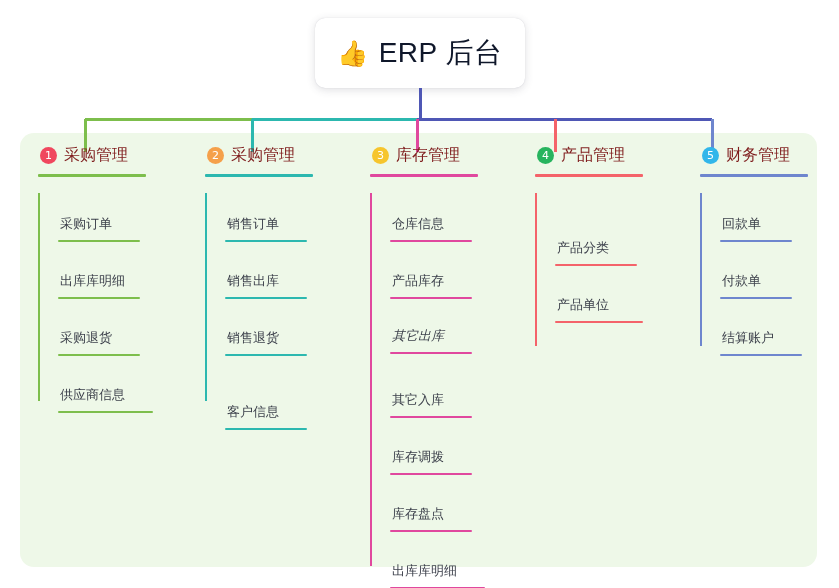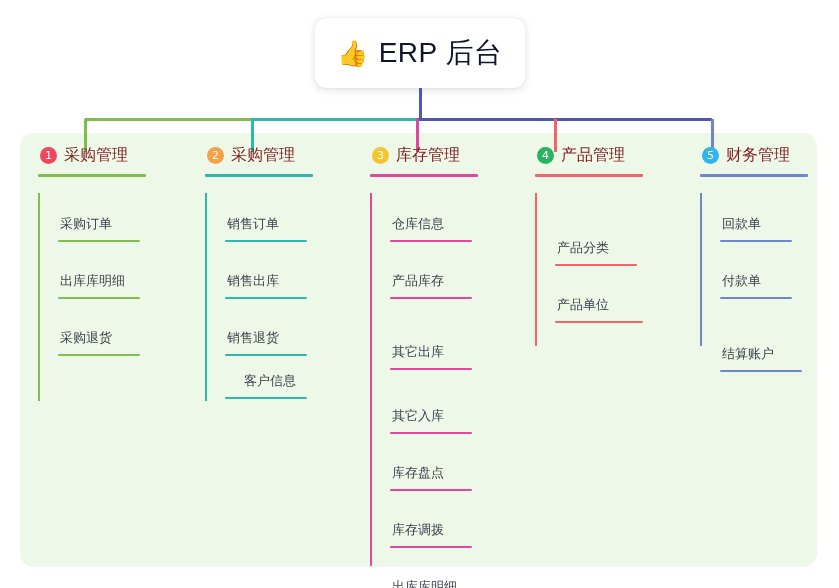--- a/index.html
+++ b/index.html
@@ -219,7 +219,7 @@
           <span class="leaf-text">产品库存</span>
           <div class="leaf-rule" style="width: 82px; background: rgb(224, 72, 158); margin-left: -2px;"></div>
         </div>
-        <div class="leaf" style="height: auto; padding-top: 44px;">
+        <div class="leaf" style="height: auto; padding-top: 28px; font-style: italic;">
           <span class="leaf-text">其它出库</span>
           <div class="leaf-rule" style="width: 82px; background: rgb(224, 72, 158); margin-left: -2px;"></div>
         </div>

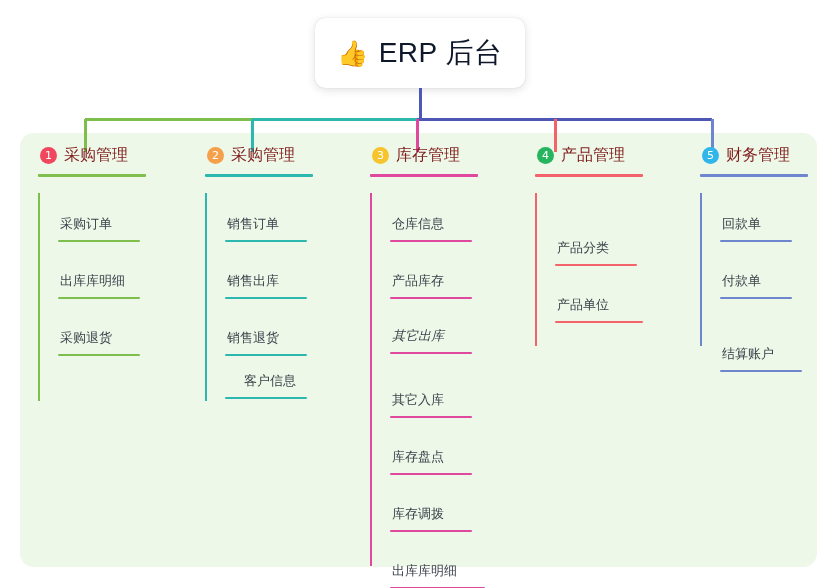--- a/index.html
+++ b/index.html
@@ -275,7 +275,7 @@
           <span class="leaf-text">付款单</span>
           <div class="leaf-rule" style="width: 72px; background: rgb(110, 134, 206); margin-left: -2px;"></div>
         </div>
-        <div class="leaf" style="height: auto; padding-top: 46px;">
+        <div class="leaf" style="height: auto; padding-top: 30px;">
           <span class="leaf-text">结算账户</span>
           <div class="leaf-rule" style="width: 82px; background: rgb(110, 134, 206); margin-left: -2px;"></div>
         </div>

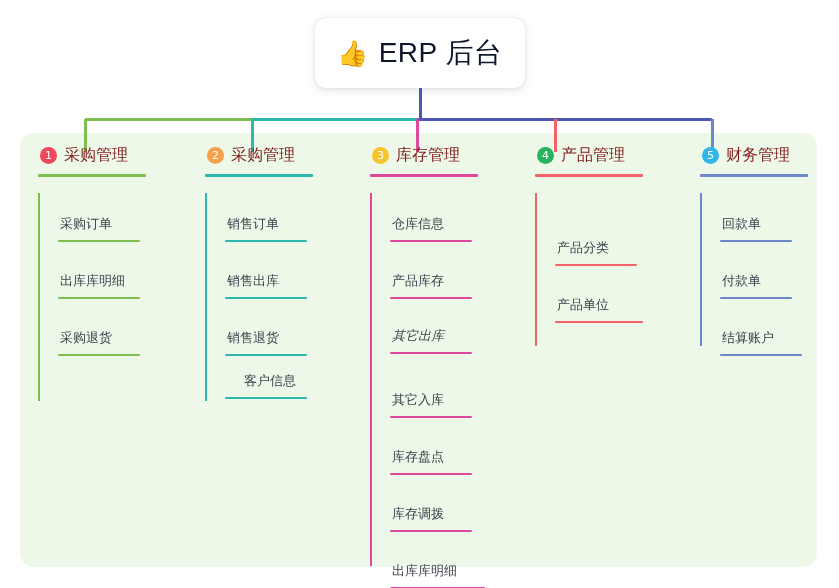--- a/index.html
+++ b/index.html
@@ -175,6 +175,10 @@
           <span class="leaf-text">采购退货</span>
           <div class="leaf-rule" style="width: 82px; background: rgb(125, 190, 76); margin-left: -2px;"></div>
         </div>
+        <div class="leaf" style="height: auto; padding-top: 30px;">
+          <span class="leaf-text">供应商信息</span>
+          <div class="leaf-rule" style="width: 95px; background: rgb(125, 190, 76); margin-left: -2px;"></div>
+        </div>
       </div>
     </div>
     <div class="column" style="left: 205px;">

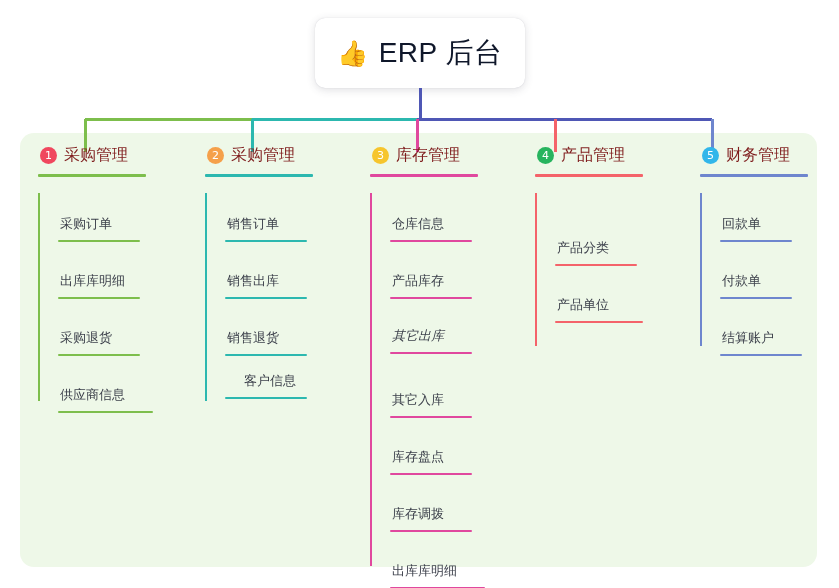--- a/index.html
+++ b/index.html
@@ -201,7 +201,7 @@
           <span class="leaf-text">销售退货</span>
           <div class="leaf-rule" style="width: 82px; background: rgb(44, 184, 175); margin-left: -2px;"></div>
         </div>
-        <div class="leaf" style="height: auto; padding-top: 16px; text-align: center;">
+        <div class="leaf" style="height: auto; padding-top: 47px;">
           <span class="leaf-text">客户信息</span>
           <div class="leaf-rule" style="width: 82px; background: rgb(44, 184, 175); margin-left: -2px;"></div>
         </div>

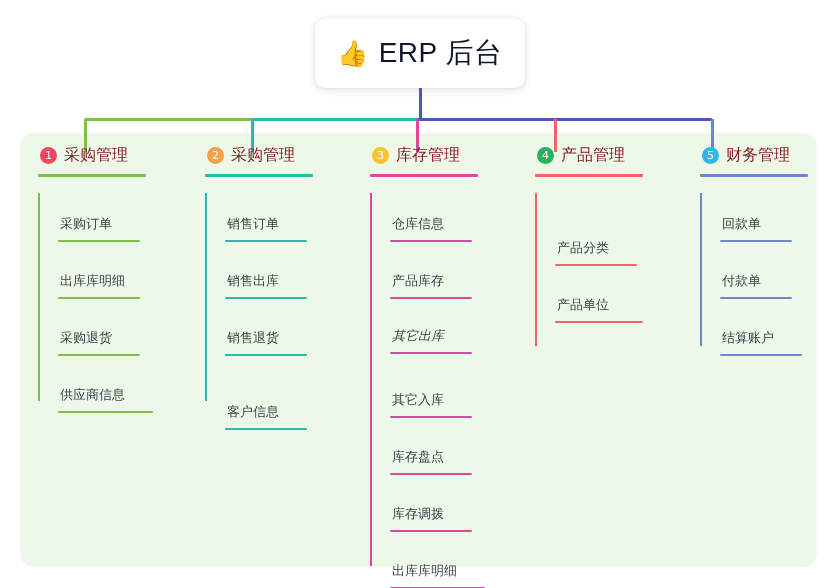--- a/index.html
+++ b/index.html
@@ -232,11 +232,11 @@
           <div class="leaf-rule" style="width: 82px; background: rgb(224, 72, 158); margin-left: -2px;"></div>
         </div>
         <div class="leaf" style="height: auto; padding-top: 30px;">
+          <span class="leaf-text">库存调拨</span>
+          <div class="leaf-rule" style="width: 82px; background: rgb(224, 72, 158); margin-left: -2px;"></div>
+        </div>
+        <div class="leaf" style="height: auto; padding-top: 30px;">
           <span class="leaf-text">库存盘点</span>
-          <div class="leaf-rule" style="width: 82px; background: rgb(224, 72, 158); margin-left: -2px;"></div>
-        </div>
-        <div class="leaf" style="height: auto; padding-top: 30px;">
-          <span class="leaf-text">库存调拨</span>
           <div class="leaf-rule" style="width: 82px; background: rgb(224, 72, 158); margin-left: -2px;"></div>
         </div>
         <div class="leaf" style="height: auto; padding-top: 30px;">

